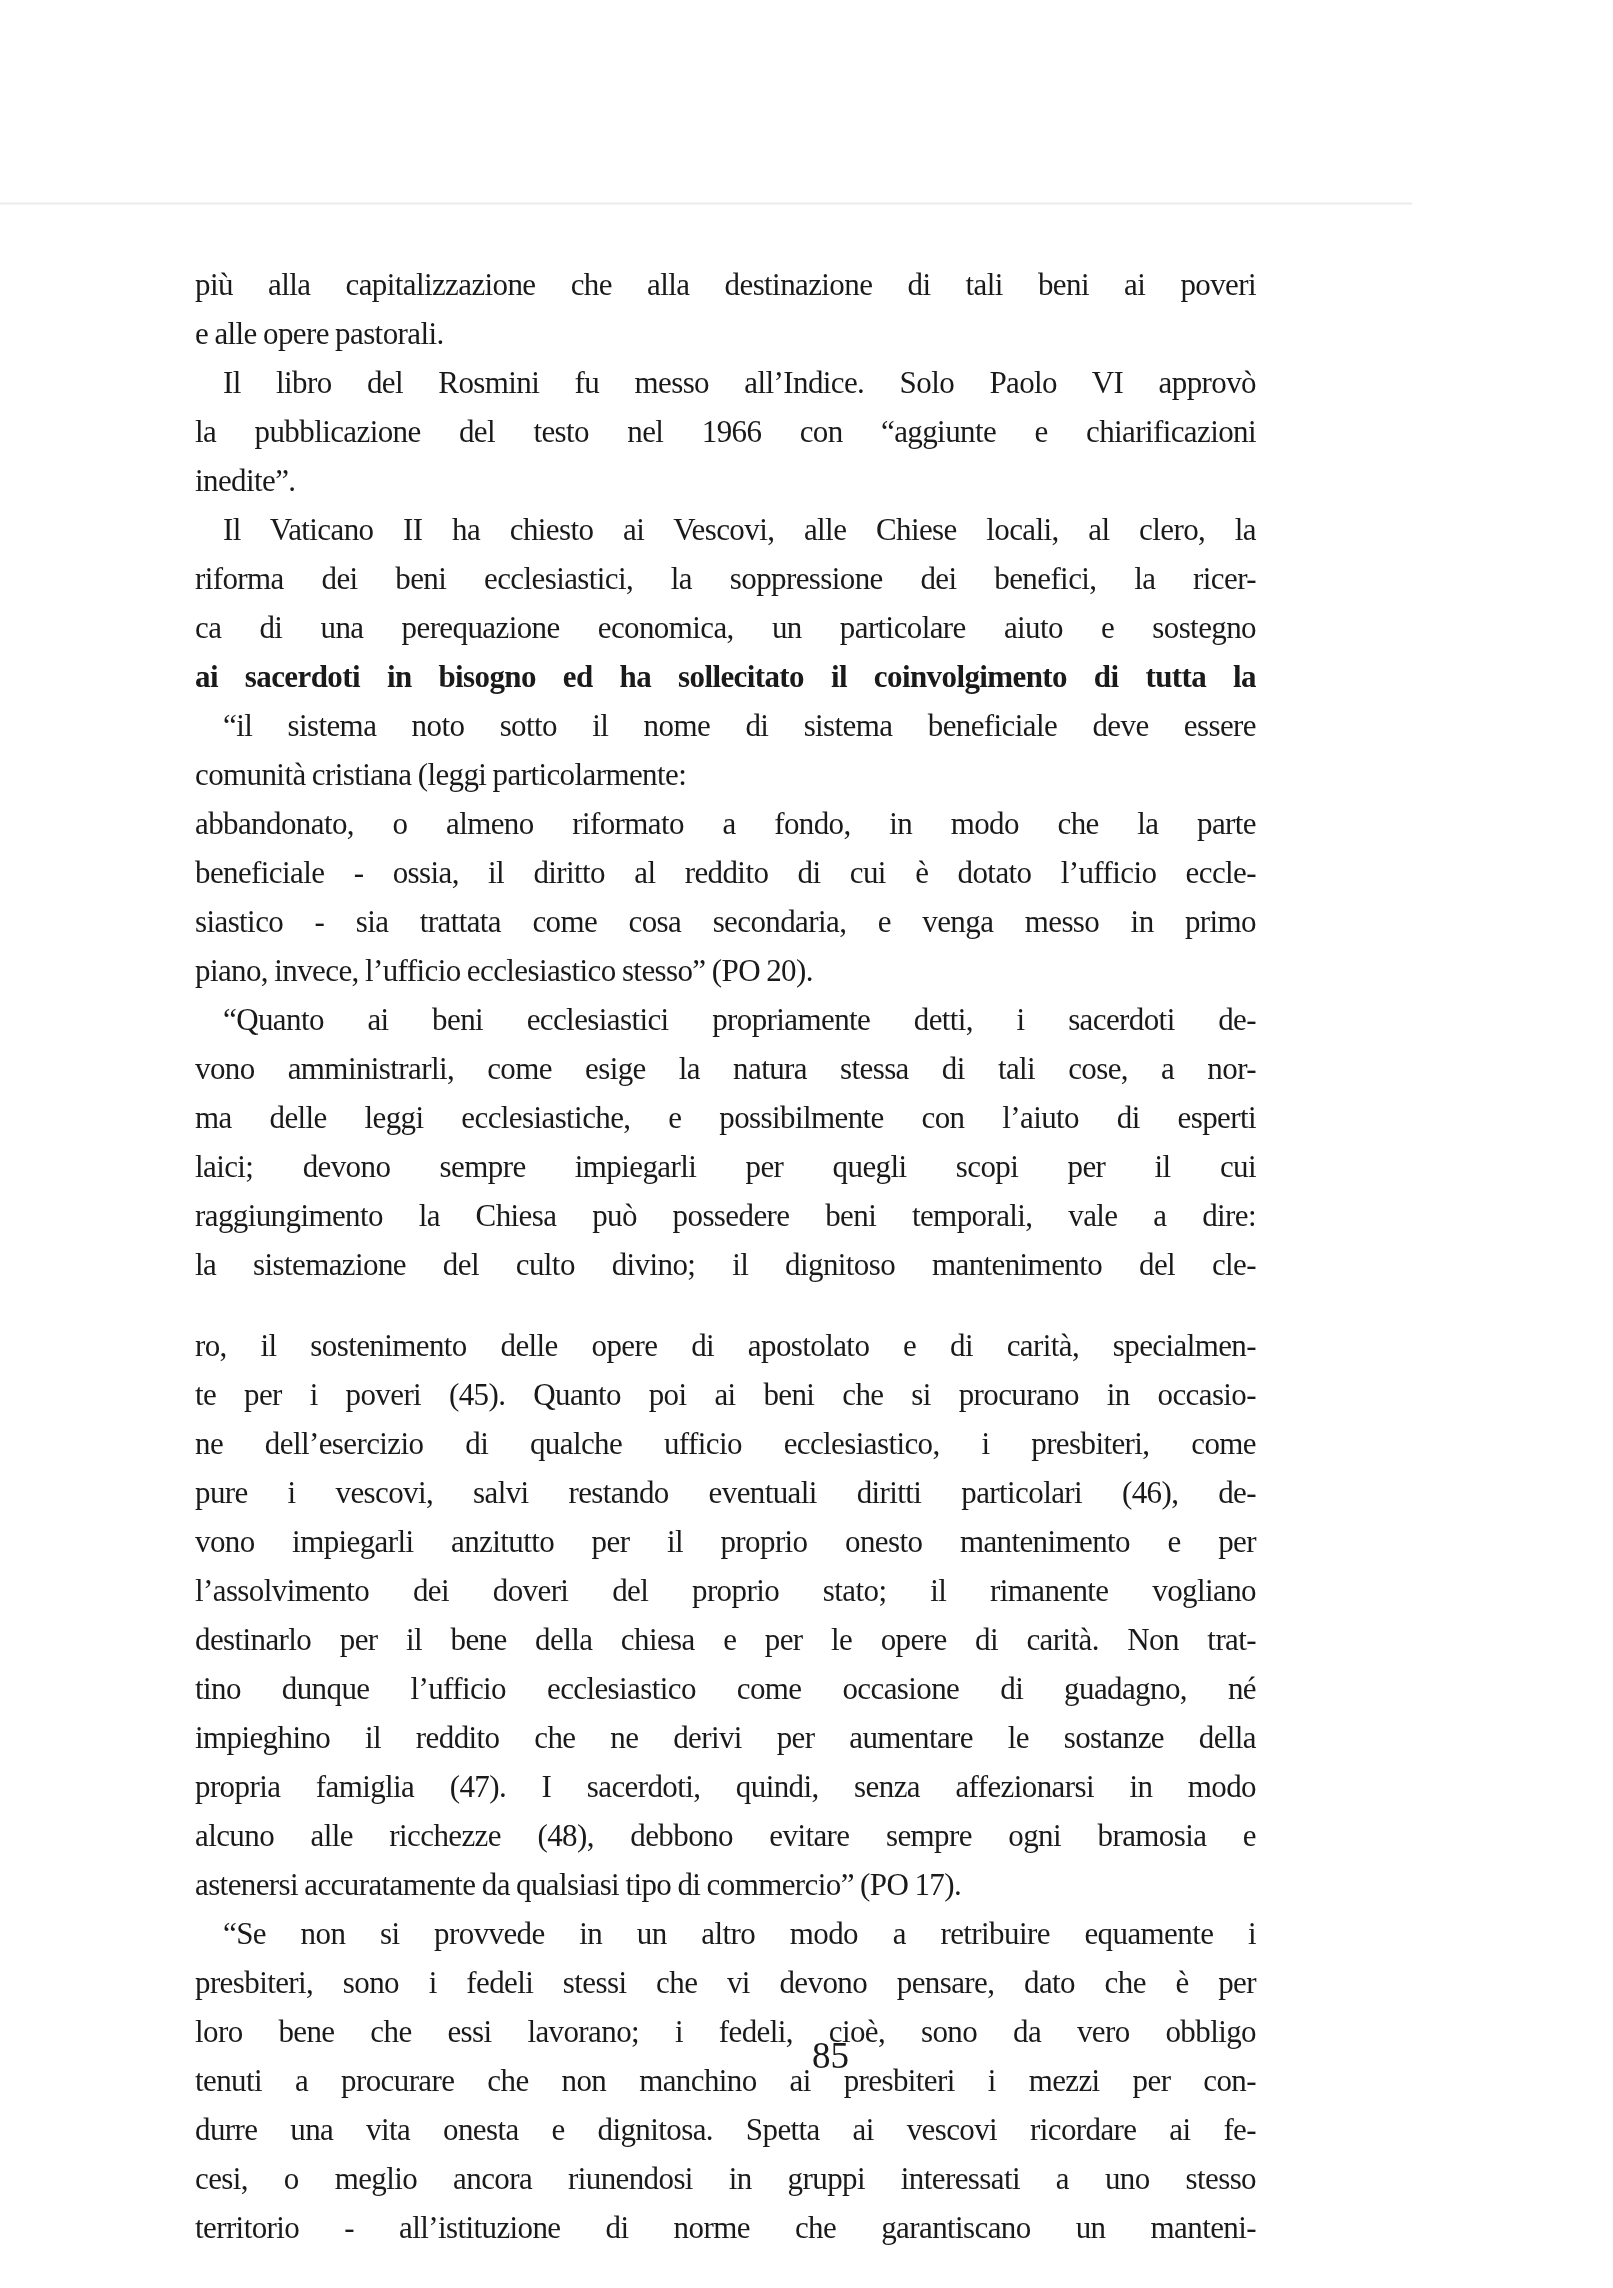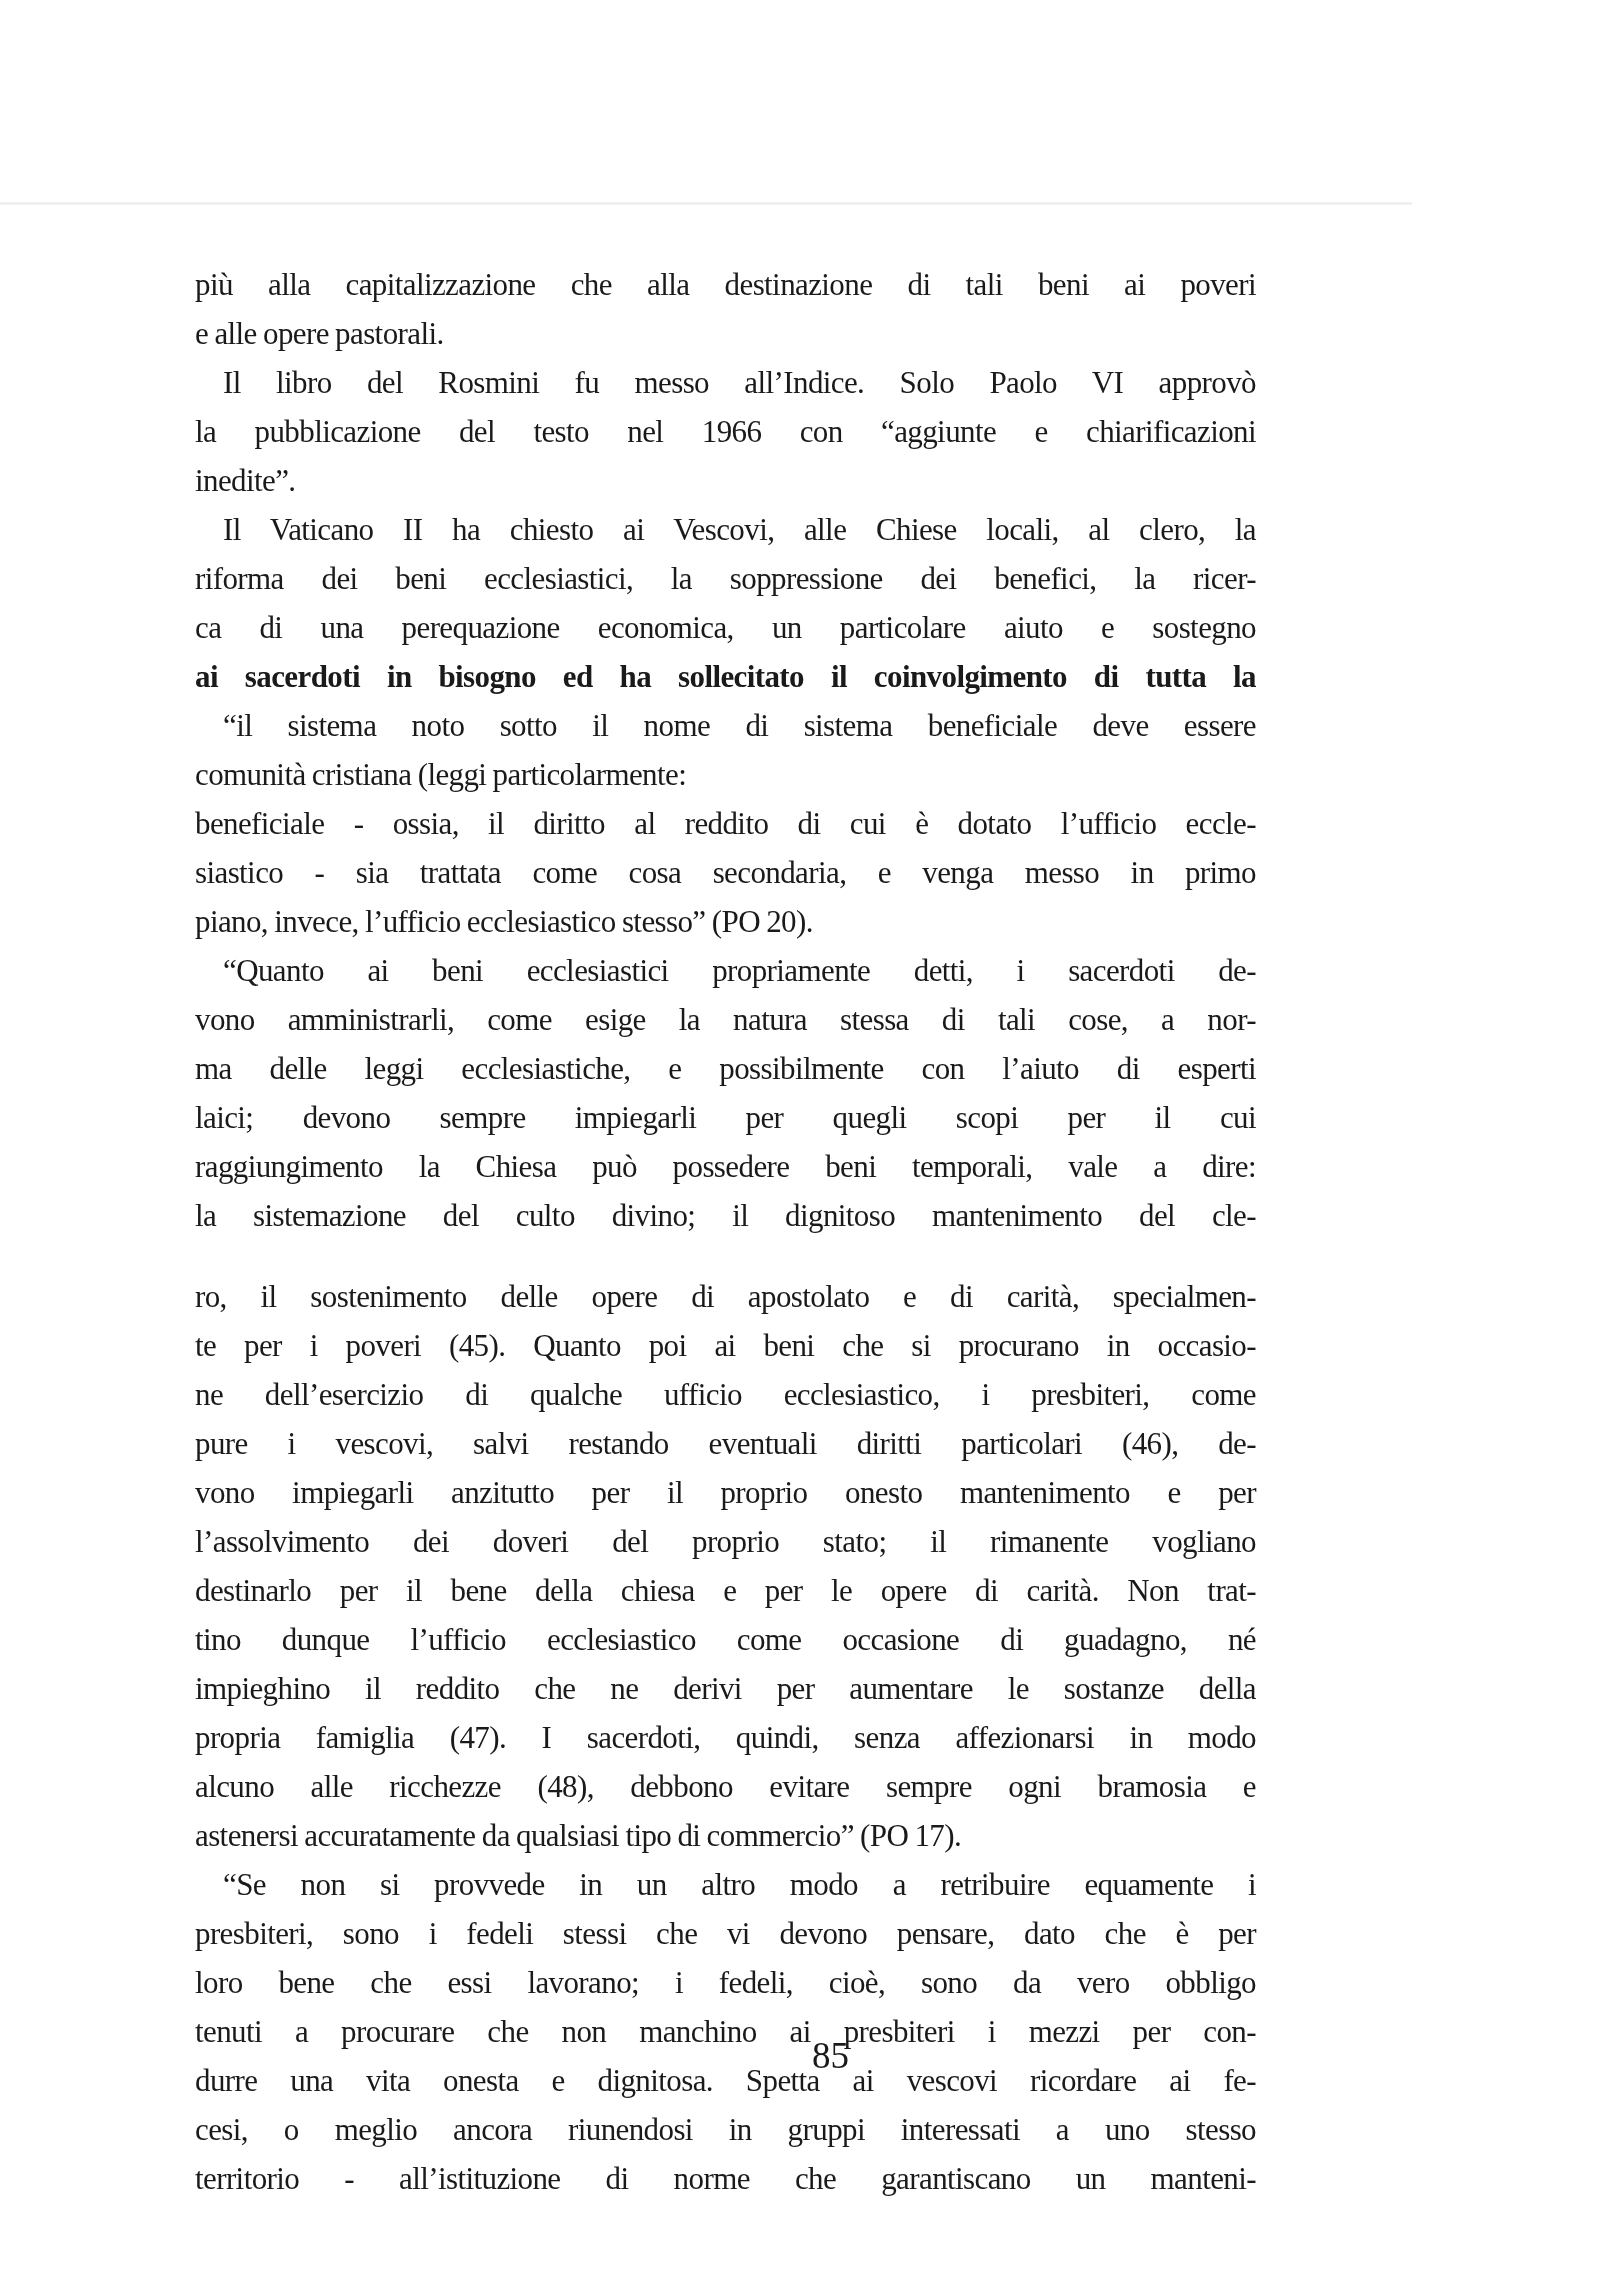--- a/index.html
+++ b/index.html
@@ -75,6 +75,7 @@
     <span class="line" style="display: block; font-weight: bold;">ai sacerdoti in bisogno ed ha sollecitato il coinvolgimento di tutta la</span>
     <span class="line indent" style="display: block;">“il sistema noto sotto il nome di sistema beneficiale deve essere</span>
     <span class="line last" style="display: block;">comunità cristiana (leggi particolarmente:</span>
+    <span class="line" style="display: block;">abbandonato, o almeno riformato a fondo, in modo che la parte</span>
     <span class="line" style="display: block;">beneficiale - ossia, il diritto al reddito di cui è dotato l’ufficio eccle-</span>
     <span class="line" style="display: block;">siastico - sia trattata come cosa secondaria, e venga messo in primo</span>
     <span class="line last" style="display: block;">piano, invece, l’ufficio ecclesiastico stesso” (PO 20).</span>

